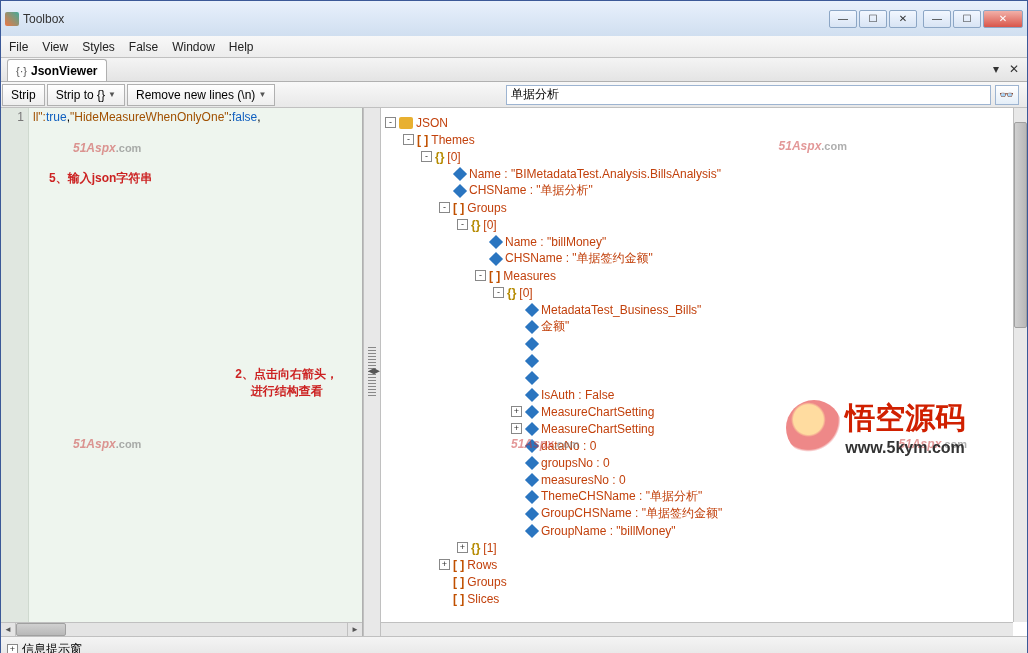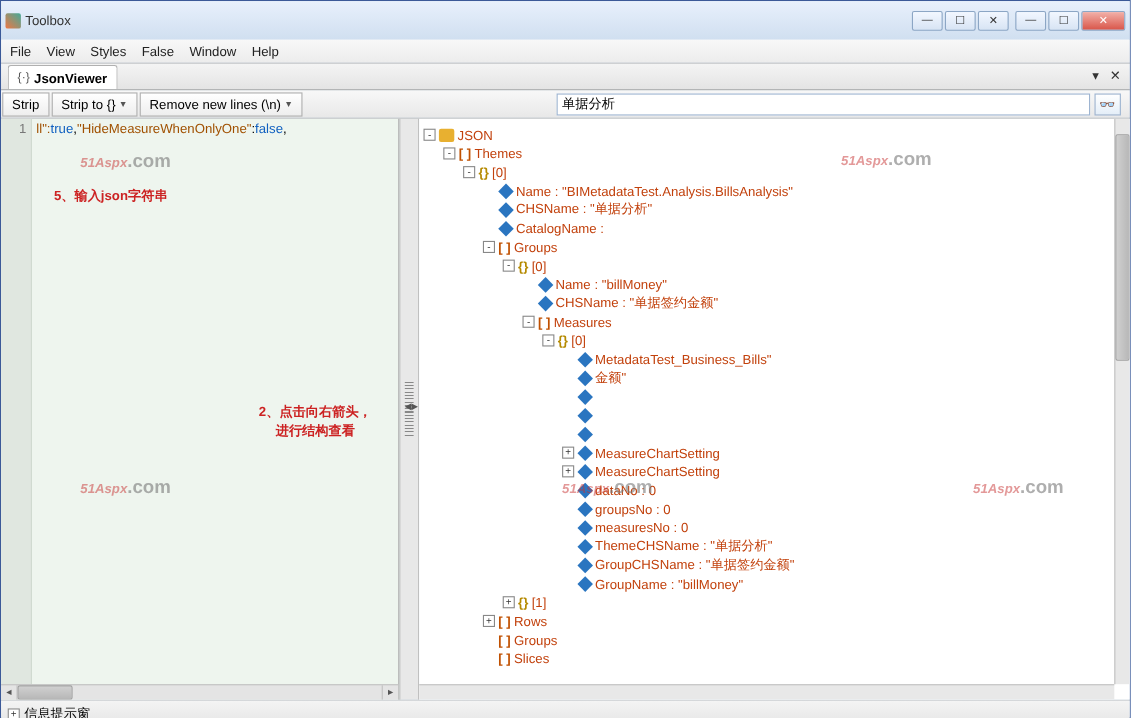--- a/index.html
+++ b/index.html
@@ -55,7 +55,7 @@
 .status-bar { height: 24px; background: linear-gradient(#f4f4f4,#e4e4e4); display: flex; align-items: center; padding: 0 6px; gap: 4px; }
 .status-expander { width: 11px; height: 11px; border: 1px solid #888; background: #fff; display: inline-flex; align-items: center; justify-content: center; font-size: 9px; color: #333; }
 .watermark { position: absolute; color: rgba(200,50,50,0.5); font-size: 22px; font-weight: bold; font-style: italic; pointer-events: none; }
-.watermark .suffix { font-size: 17px; font-style: normal; color: rgba(120,120,120,0.6); }
+.watermark .suffix { font-size: 11px; font-style: normal; color: rgba(120,120,120,0.6); }
 .wukong { position: absolute; left: 405px; top: 290px; pointer-events: none; }
 .wukong .logo { width: 56px; height: 56px; background: radial-gradient(circle at 40% 35%, #ffdca0 0 30%, #e88 35% 60%, transparent 65%); border-radius: 50%; display: inline-block; vertical-align: middle; }
 .wukong .text { display: inline-block; vertical-align: middle; }

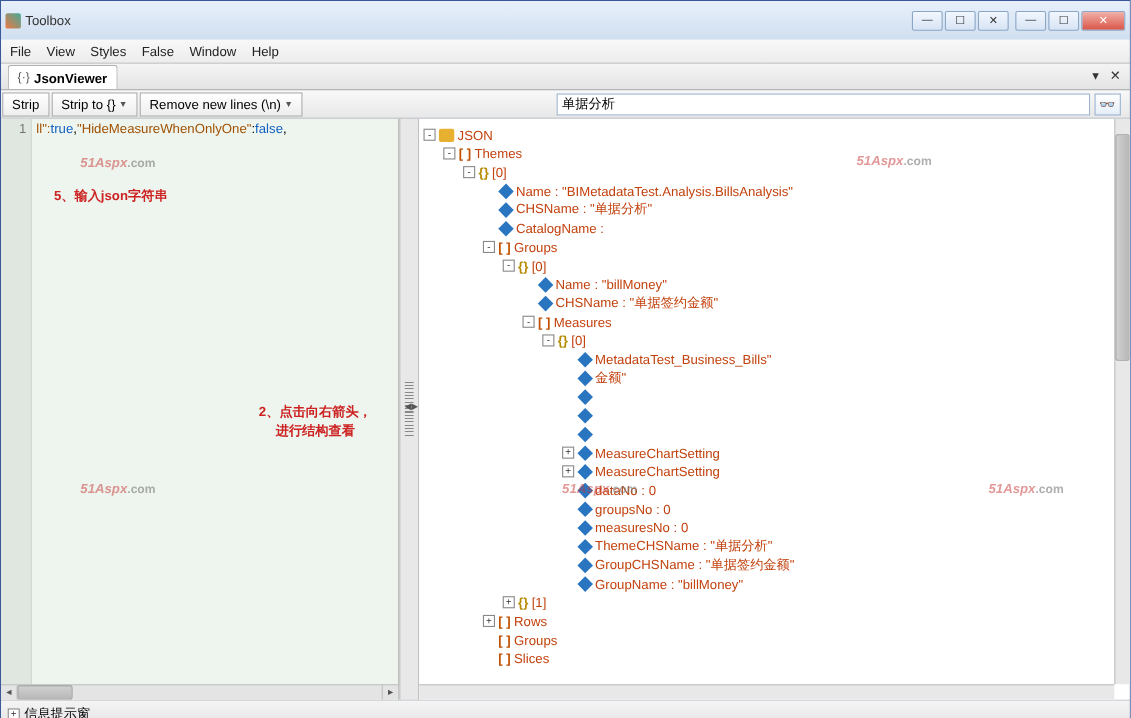--- a/index.html
+++ b/index.html
@@ -184,12 +184,6 @@
           </div>
           <div class="tree-row">
             <span class="indent" style="width:54px"></span>
-            <span style="display:inline-block;width:14px"></span>
-            <span class="icon-prop"></span>
-            <span class="node-label">CatalogName : <null></null></span>
-          </div>
-          <div class="tree-row">
-            <span class="indent" style="width:54px"></span>
             <span class="expander">-</span>
             <span class="icon-brackets">[ ]</span>
             <span class="node-label">Groups</span>

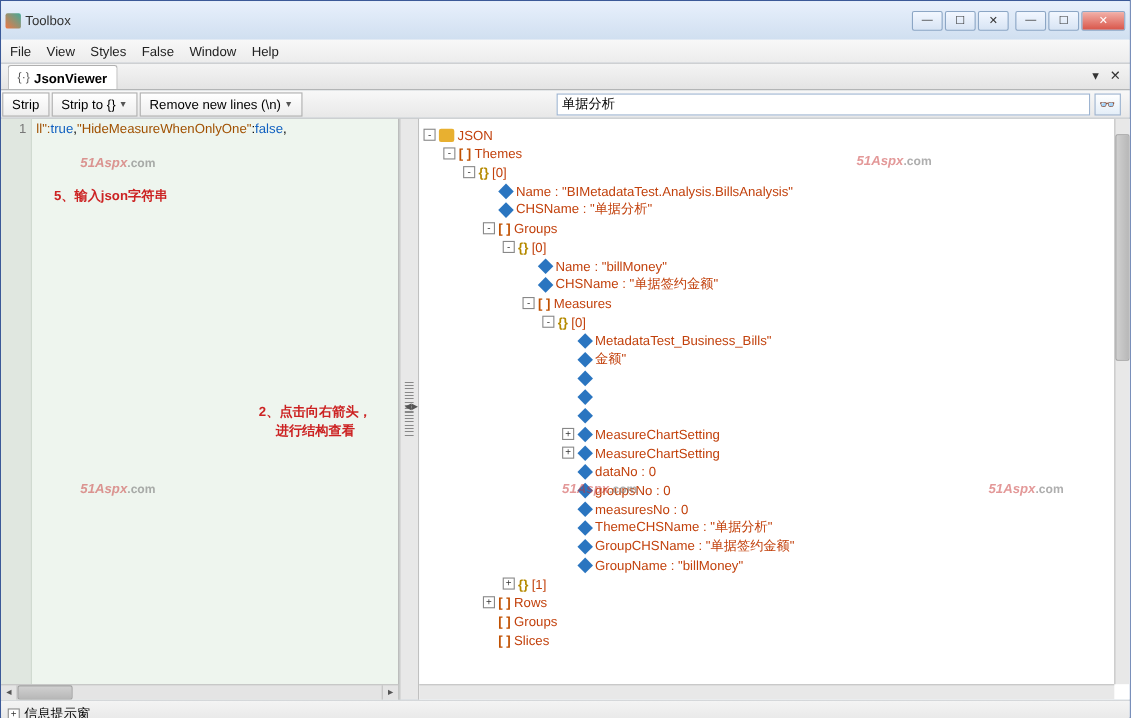--- a/index.html
+++ b/index.html
@@ -250,6 +250,12 @@
           </div>
           <div class="tree-row">
             <span class="indent" style="width:126px"></span>
+            <span style="display:inline-block;width:14px"></span>
+            <span class="icon-prop"></span>
+            <span class="node-label">IsAuth : False</span>
+          </div>
+          <div class="tree-row">
+            <span class="indent" style="width:126px"></span>
             <span class="expander">+</span>
             <span class="icon-prop"></span>
             <span class="node-label">MeasureChartSetting</span>

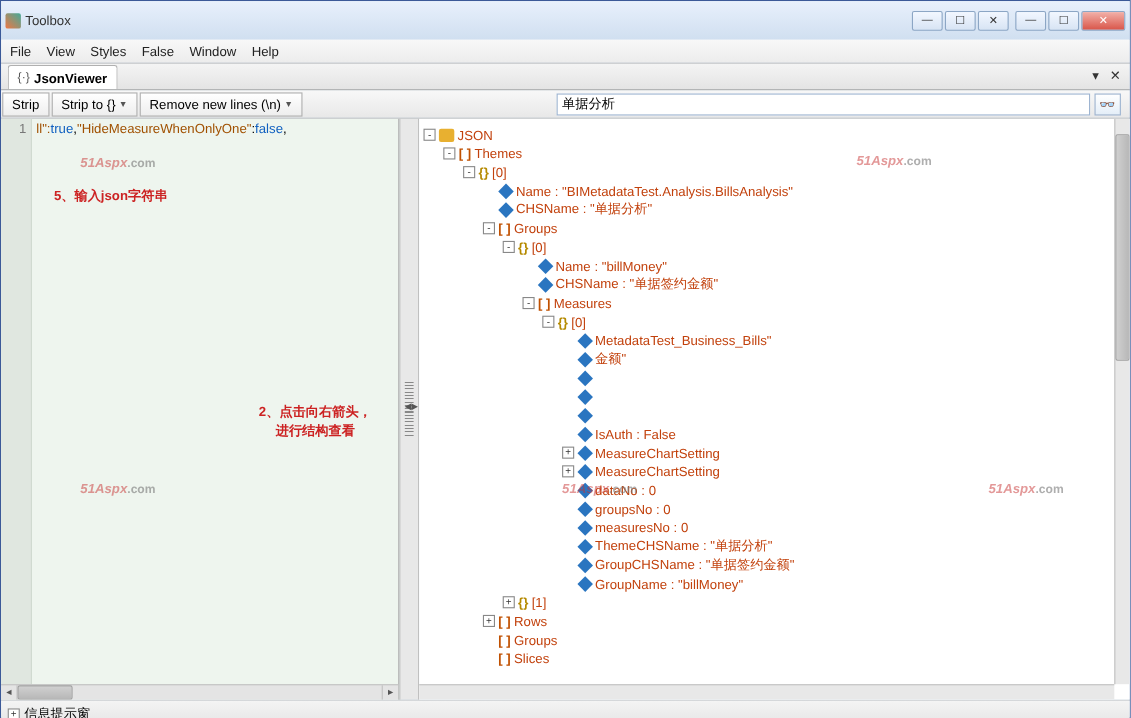--- a/index.html
+++ b/index.html
@@ -334,6 +334,10 @@
       <div class="watermark" style="right:180px; top:22px;"><span>51Aspx</span><span class="suffix">.com</span></div>
       <div class="watermark" style="left:130px; top:320px;"><span>51Aspx</span><span class="suffix">.com</span></div>
       <div class="watermark" style="right:60px; top:320px;"><span>51Aspx</span><span class="suffix">.com</span></div>
+      <div class="wukong">
+        <span class="logo"></span>
+        <span class="text"><div class="cn">悟空源码</div><div class="url">www.5kym.com</div></span>
+      </div>
     </div>
   </div>
 

